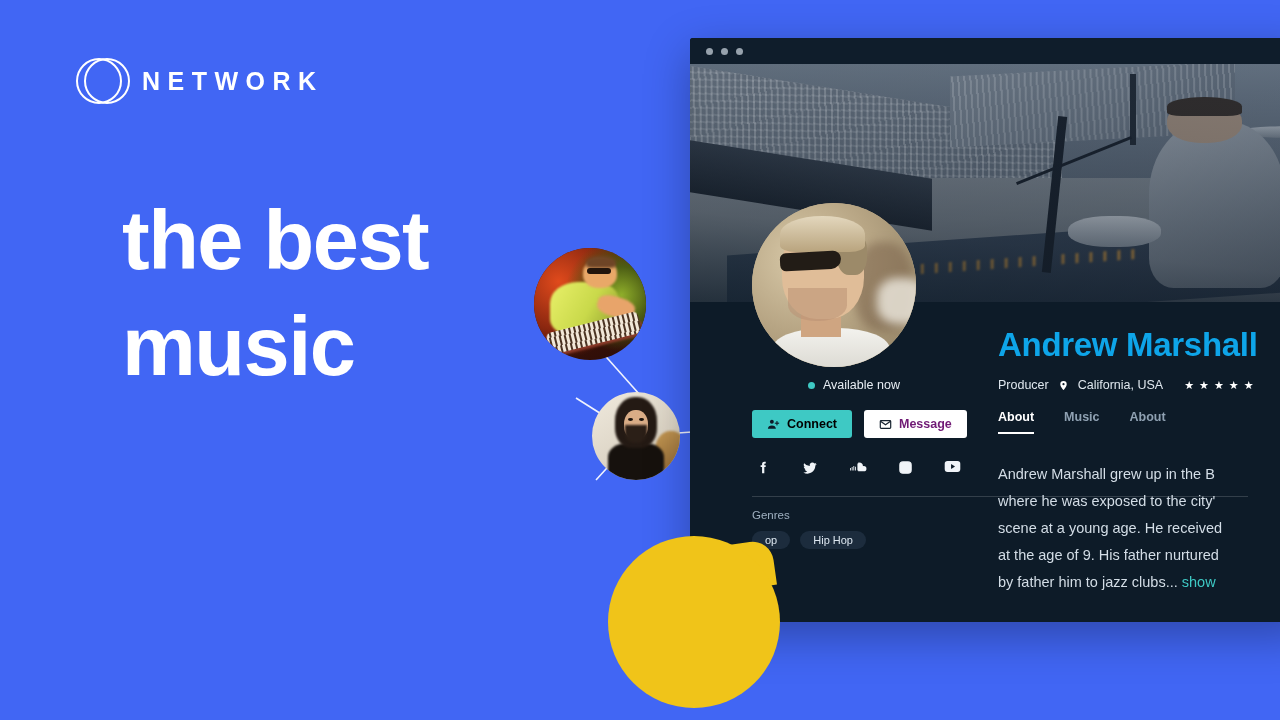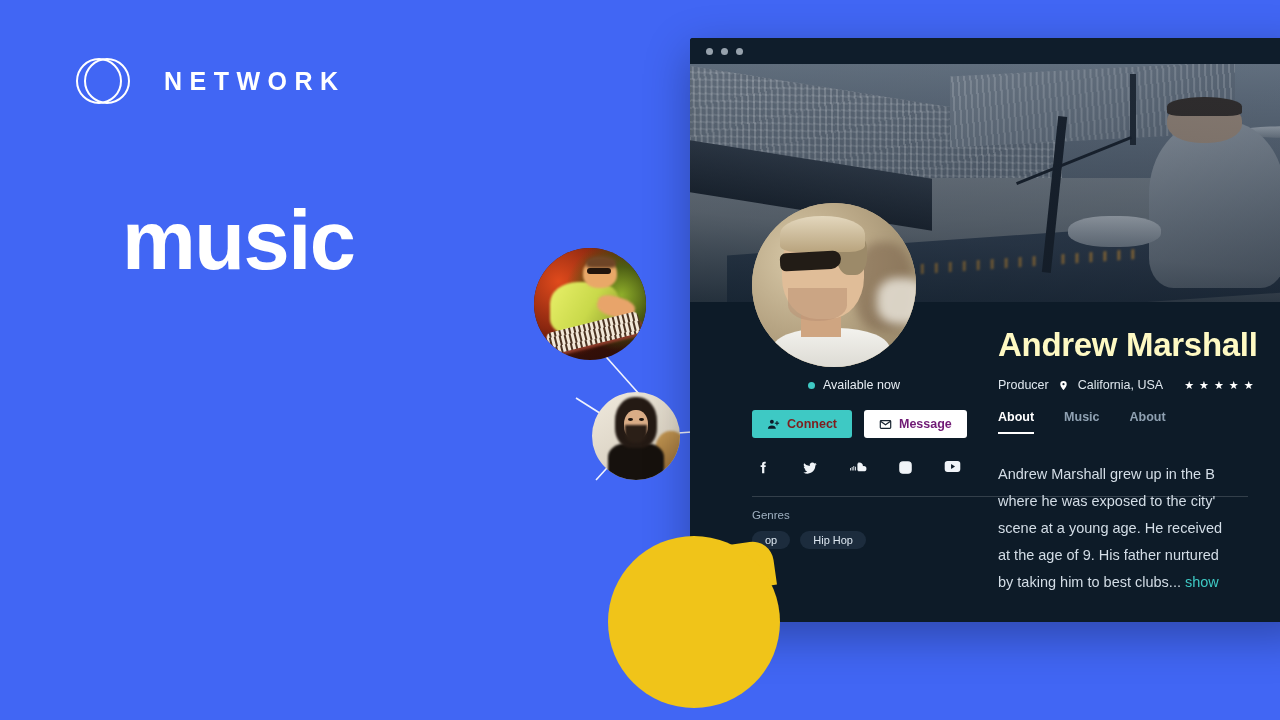--- a/index.html
+++ b/index.html
@@ -12,7 +12,7 @@
   }
 
   
-  .brand { position:absolute; left:76px; top:58px; display:flex; align-items:center; gap:36px; }
+  .brand { position:absolute; left:76px; top:58px; display:flex; align-items:center; gap:14px; }
   .logo-mark { width:52px; height:46px; position:relative; }
   .logo-mark span {
     position:absolute; top:0; width:46px; height:46px;

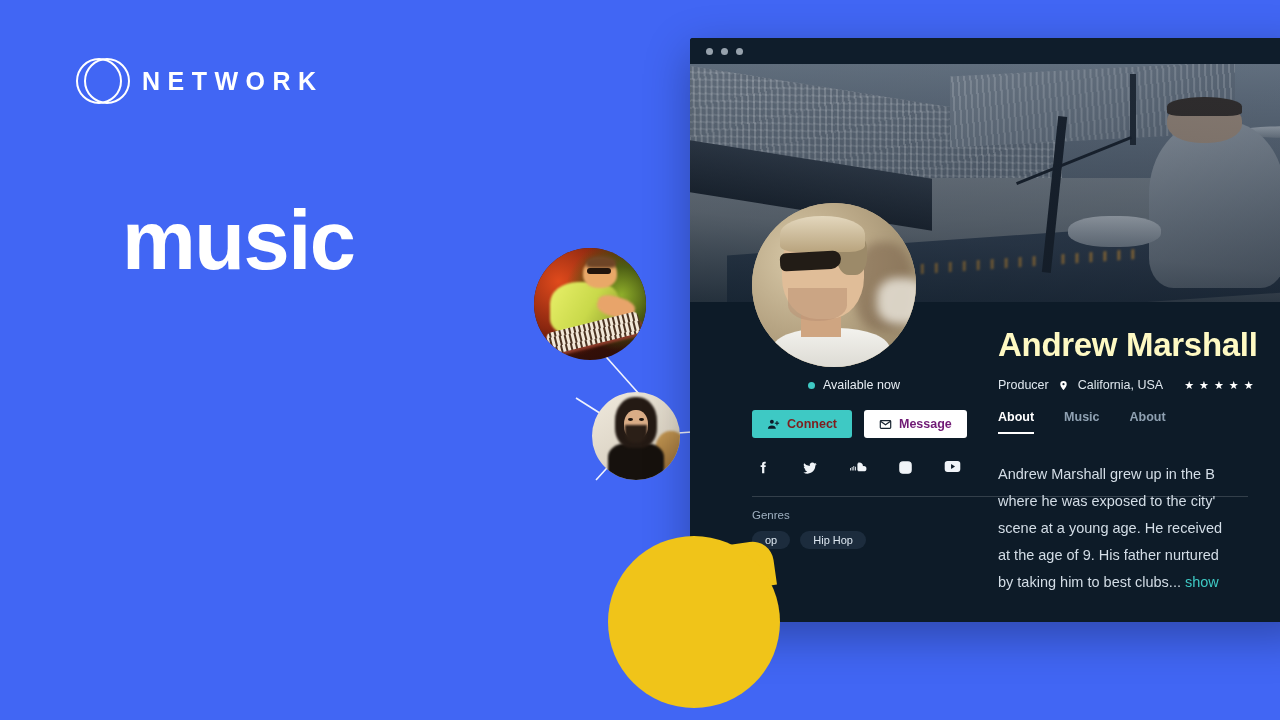--- a/index.html
+++ b/index.html
@@ -226,6 +226,7 @@
 </div>
 
 <h1 class="headline">
+  <span class="ln">the best</span>
   <span class="ln">music</span>
 </h1>
 

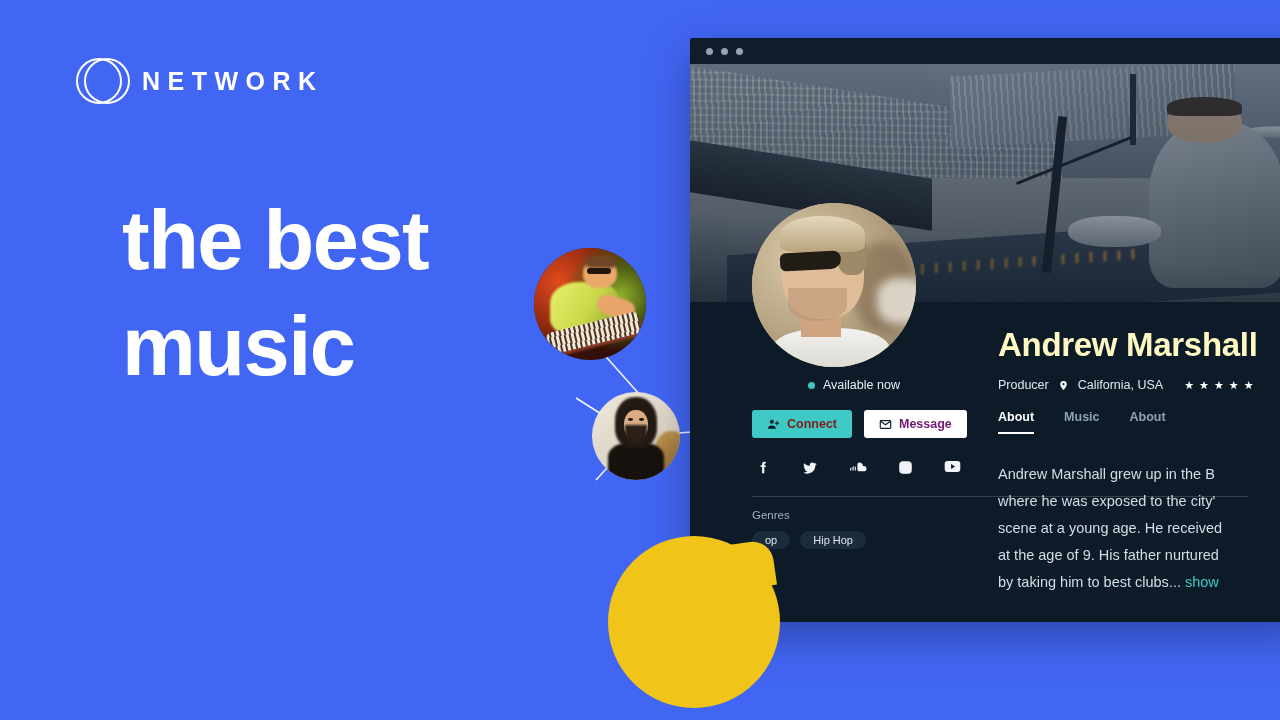--- a/index.html
+++ b/index.html
@@ -185,7 +185,7 @@
   .tags { display:flex; gap:10px; padding:10px 0 0 62px; }
   .tag { background:#1c2c3d; color:#dce6ef; font-size:11px;
          padding:3px 13px; border-radius:11px; white-space:nowrap; }
-  .pname { position:absolute; left:308px; top:288px; color:#fef9c3;
+  .pname { position:absolute; left:308px; top:288px; color:#0ea5e9;
            font-size:33px; font-weight:600; white-space:nowrap; letter-spacing:-.3px; }
   .meta { position:absolute; left:308px; top:340px; display:flex; align-items:center; gap:9px; white-space:nowrap; }
   .meta-role { color:#dfe7ee; font-size:12.5px; }

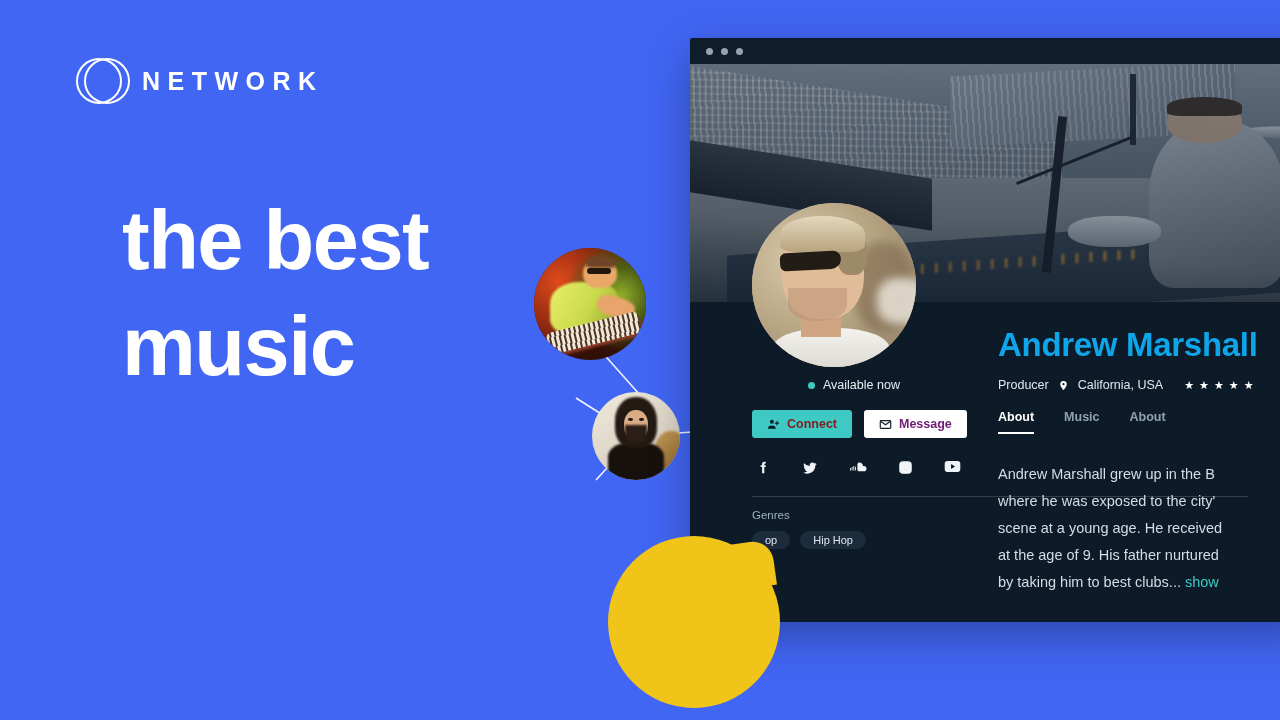--- a/index.html
+++ b/index.html
@@ -173,7 +173,7 @@
   .cta { display:flex; gap:12px; padding:18px 0 0 62px; }
   .btn { display:flex; align-items:center; gap:7px; border-radius:3px;
          font-size:12.5px; font-weight:600; height:28px; padding:0 15px; white-space:nowrap; }
-  .btn-connect { background:#3ec9c4; color:#7f1d1d; }
+  .btn-connect { background:#3ec9c4; color:#000000; }
   .btn-message { background:#ffffff; color:#701a75; }
   .btn svg { display:block; }
 

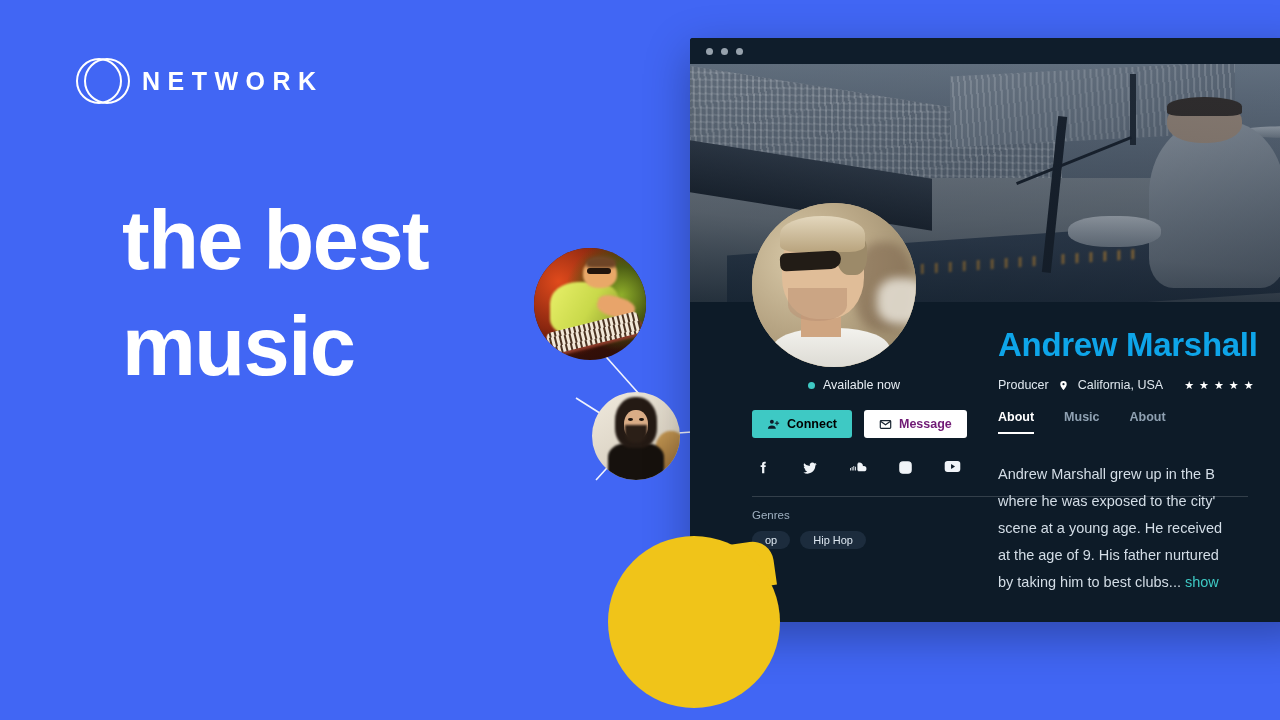--- a/index.html
+++ b/index.html
@@ -400,7 +400,7 @@
     <span class="bline">where he was exposed to the city'</span>
     <span class="bline">scene at a young age. He received</span>
     <span class="bline">at the age of 9. His father nurtured</span>
-    <span class="bline"><span>by taking him to best clubs...</span> <span class="more">show</span></span>
+    <span class="bline"><span>by father him to jazz clubs...</span> <span class="more">show</span></span>
   </div>
 </div>
 

